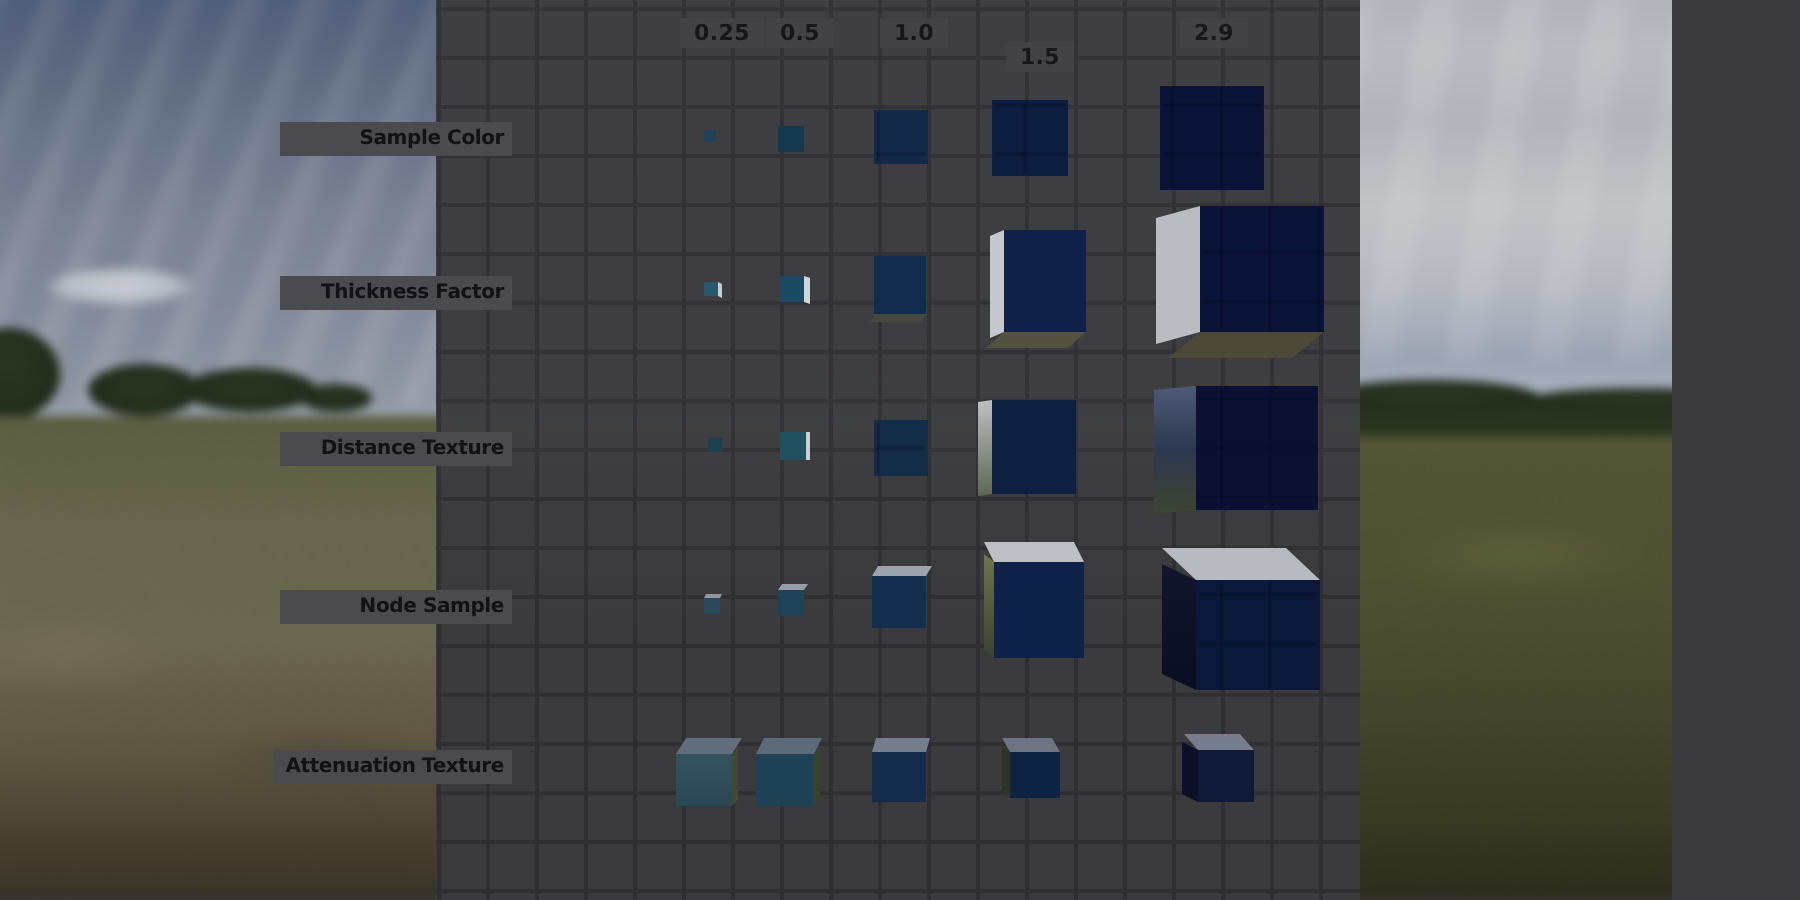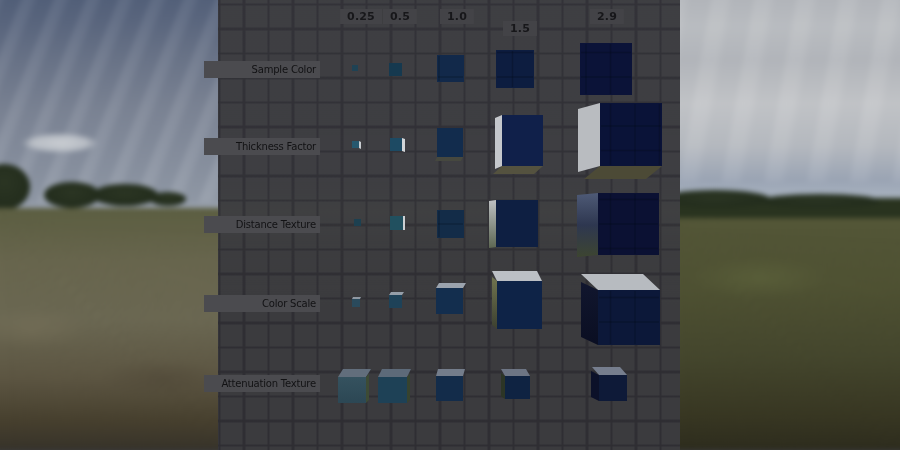--- a/index.html
+++ b/index.html
@@ -8,7 +8,7 @@
     font-family:"DejaVu Sans","Liberation Sans",sans-serif;
     background:#3b3b3e;
   }
-  #stage{position:absolute;inset:0;width:900px;height:450px;overflow:hidden;}
+  #stage{position:absolute;inset:0;width:836px;height:450px;overflow:hidden;}
 
   
   .bg{position:absolute;top:0;height:450px;overflow:hidden;}

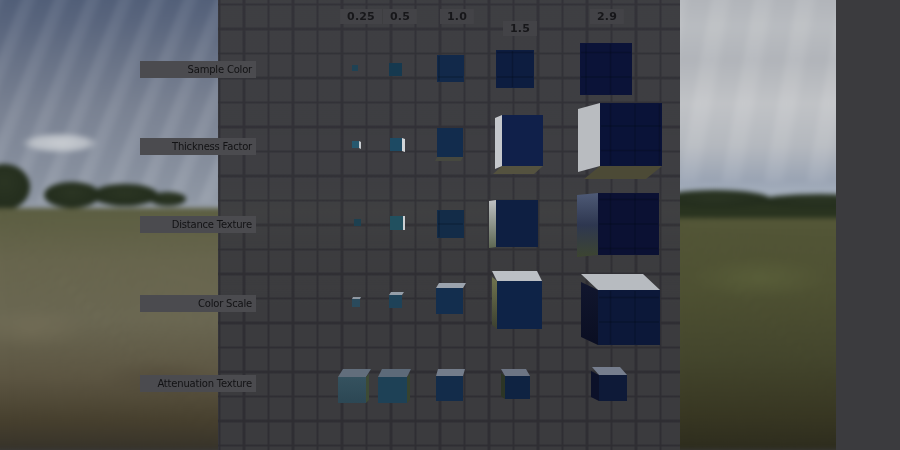--- a/index.html
+++ b/index.html
@@ -81,7 +81,7 @@
     background:var(--banner-bg);color:var(--banner-text);
     display:flex;align-items:center;justify-content:flex-end;
     padding:0 4px 0 6px;box-sizing:border-box;
-    font-size:10px;font-weight:400;letter-spacing:-0.2px;white-space:nowrap;
+    font-size:10px;font-weight:700;letter-spacing:-0.2px;white-space:nowrap;
   }
   #cubes{position:absolute;left:0;top:0;}
 </style>

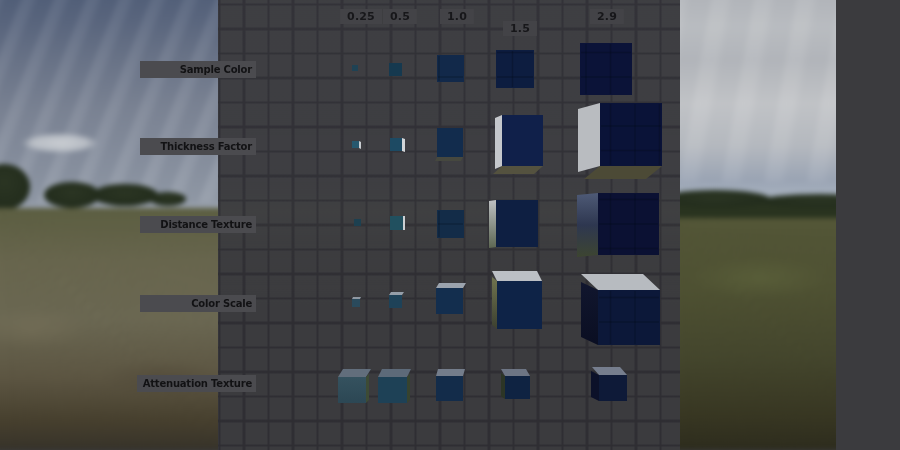--- a/index.html
+++ b/index.html
@@ -128,7 +128,7 @@
       <div class="row-banner" style="top: 60.5px;">Sample Color</div>
       <div class="row-banner" style="top: 137.5px;">Thickness Factor</div>
       <div class="row-banner" style="top: 215.5px;">Distance Texture</div>
-      <div class="row-banner" style="top: 294.5px;">Color Scale</div>
+      <div class="row-banner" style="top: 294.5px;">Node Sample</div>
       <div class="row-banner" style="top: 374.5px;">Attenuation Texture</div>
     </div>
 

